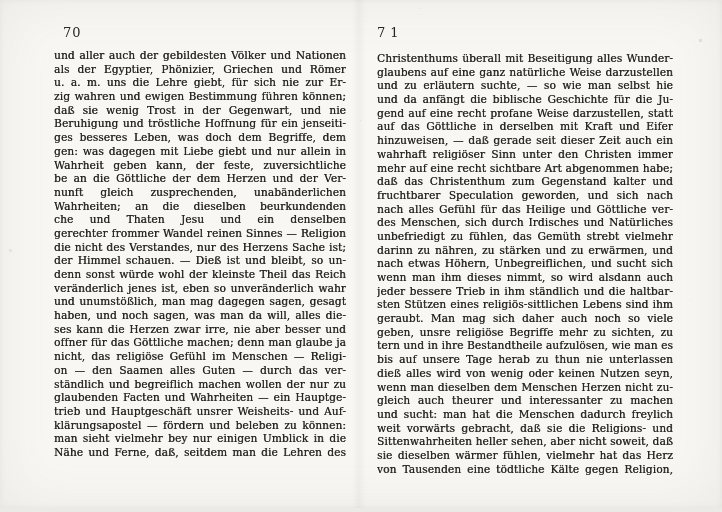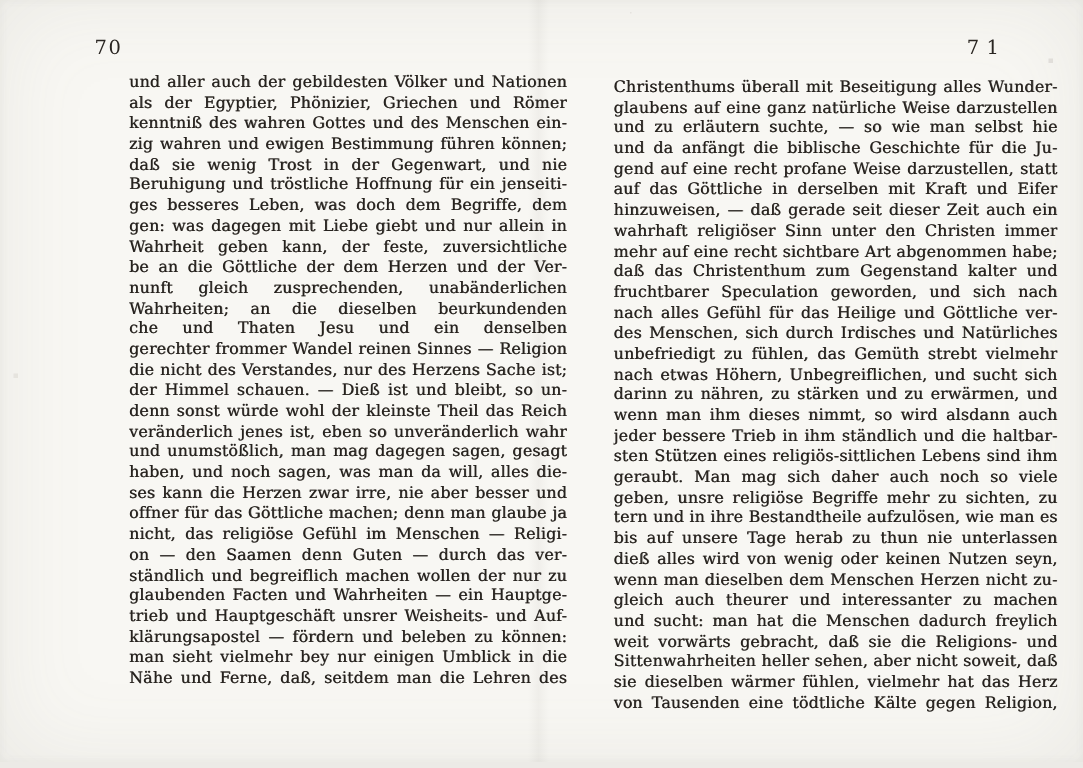--- a/index.html
+++ b/index.html
@@ -39,7 +39,7 @@
     color: #2a2622;
   }
   .pagenum-left  { text-align: left; margin-left: 9px; margin-bottom: 9px; }
-  .pagenum-right { text-align: right; margin-right: 2px; margin-bottom: 12px; letter-spacing: 5px; }
+  .pagenum-right { margin-right: 2px; margin-bottom: 12px; letter-spacing: 5px; }
   .text-block { width: 100%; margin-left: 32px; }
   .line {
     font-size: 10.6px;

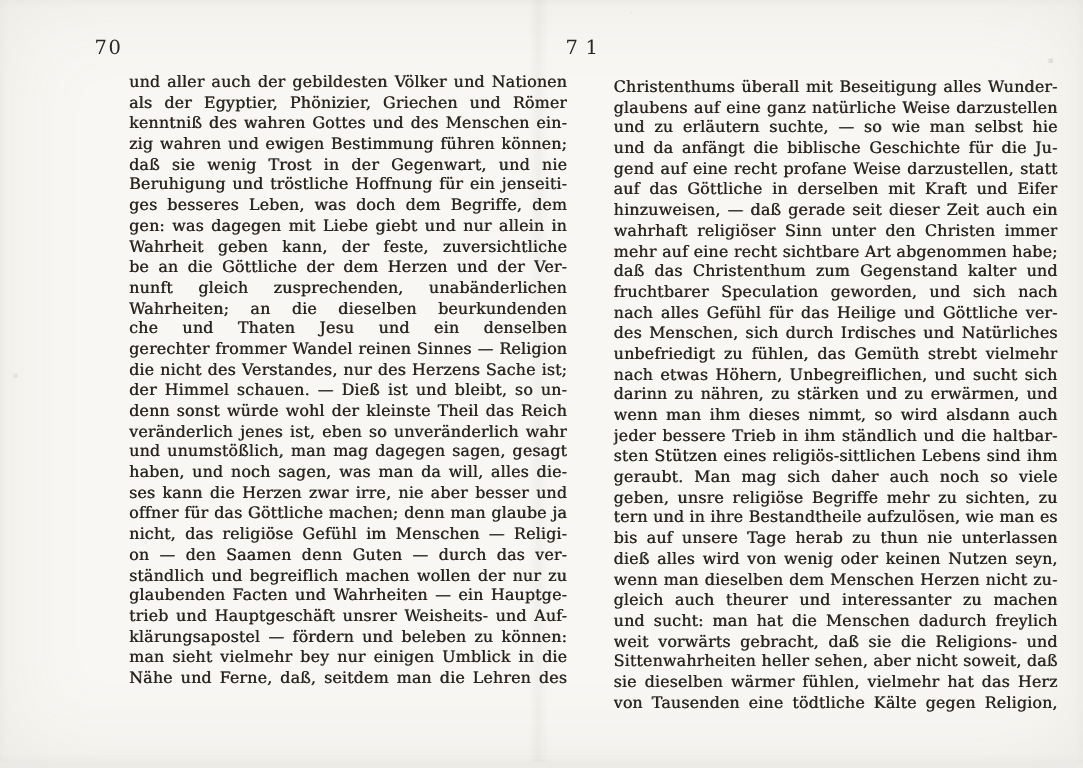--- a/index.html
+++ b/index.html
@@ -40,7 +40,7 @@
   }
   .pagenum-left  { text-align: left; margin-left: 9px; margin-bottom: 9px; }
   .pagenum-right { margin-right: 2px; margin-bottom: 12px; letter-spacing: 5px; }
-  .text-block { width: 100%; margin-left: 32px; }
+  .text-block { width: 100%; }
   .line {
     font-size: 10.6px;
     line-height: 13.7px;

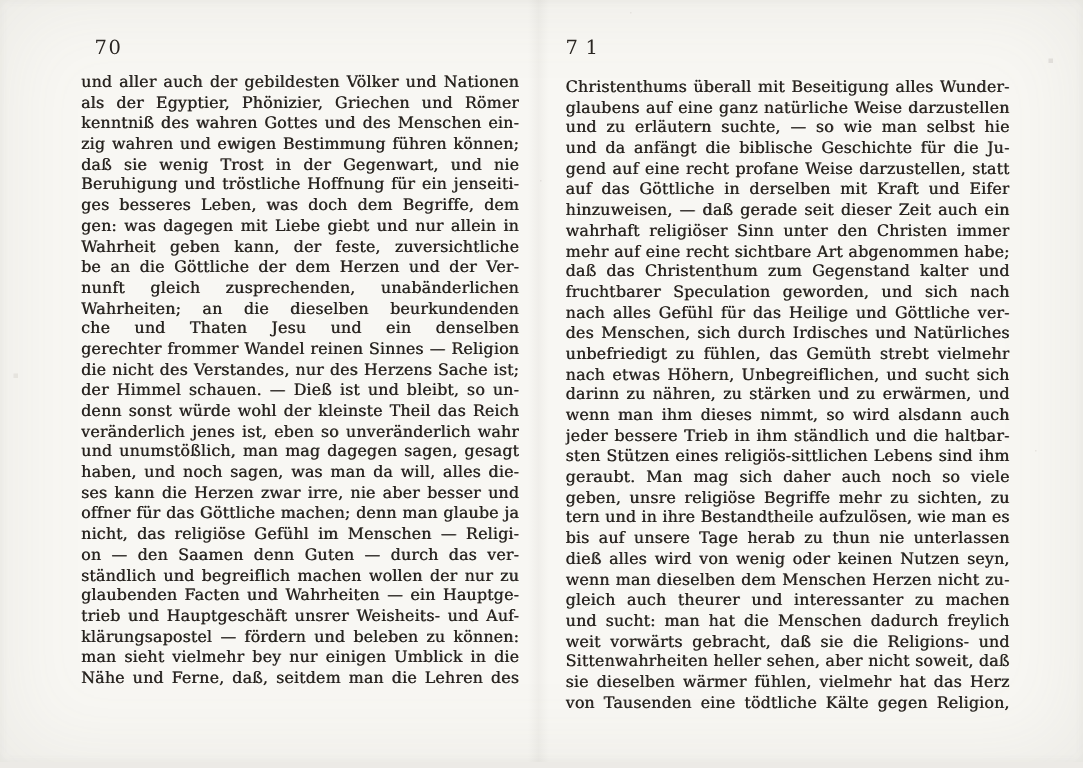--- a/index.html
+++ b/index.html
@@ -79,6 +79,7 @@
     <div class="text-block">
         <div class="line">und aller auch der gebildesten Völker und Nationen</div>
         <div class="line">als der Egyptier, Phönizier, Griechen und Römer</div>
+        <div class="line">u. a. m. uns die Lehre giebt, für sich nie zur Er-</div>
         <div class="line">kenntniß des wahren Gottes und des Menschen ein-</div>
         <div class="line">zig wahren und ewigen Bestimmung führen können;</div>
         <div class="line">daß sie wenig Trost in der Gegenwart, und nie wahre</div>

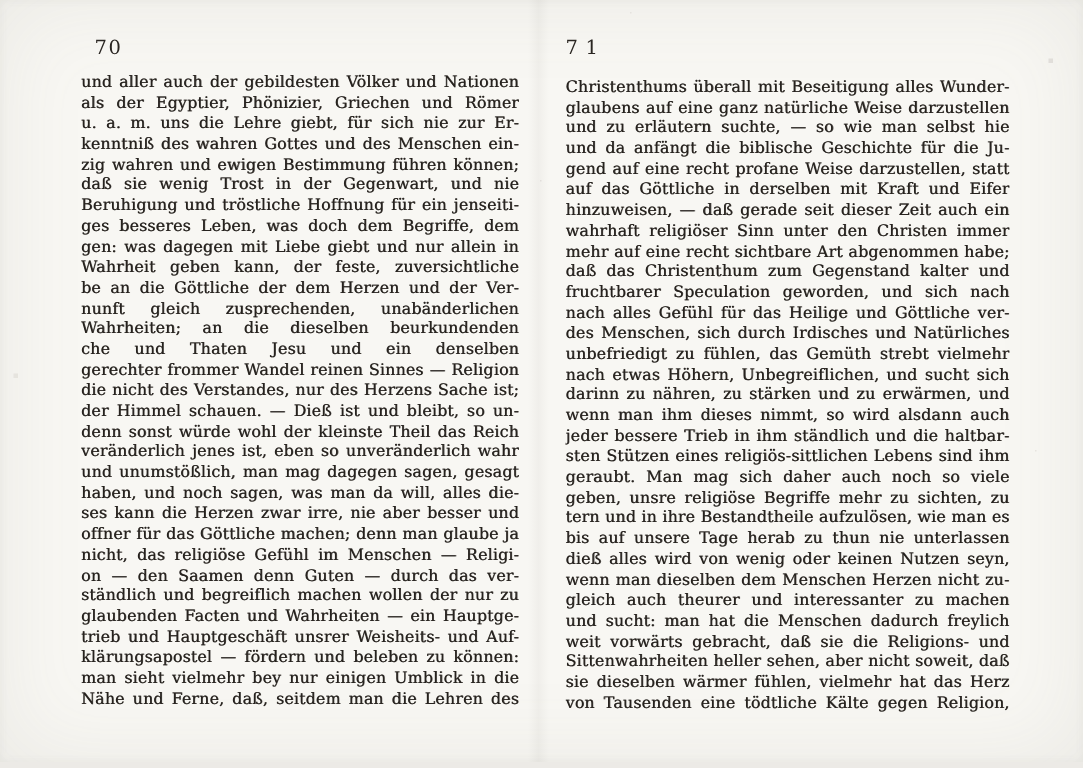--- a/index.html
+++ b/index.html
@@ -80,7 +80,6 @@
         <div class="line">und aller auch der gebildesten Völker und Nationen</div>
         <div class="line">als der Egyptier, Phönizier, Griechen und Römer</div>
         <div class="line">u. a. m. uns die Lehre giebt, für sich nie zur Er-</div>
-        <div class="line">kenntniß des wahren Gottes und des Menschen ein-</div>
         <div class="line">zig wahren und ewigen Bestimmung führen können;</div>
         <div class="line">daß sie wenig Trost in der Gegenwart, und nie wahre</div>
         <div class="line">Beruhigung und tröstliche Hoffnung für ein jenseiti-</div>

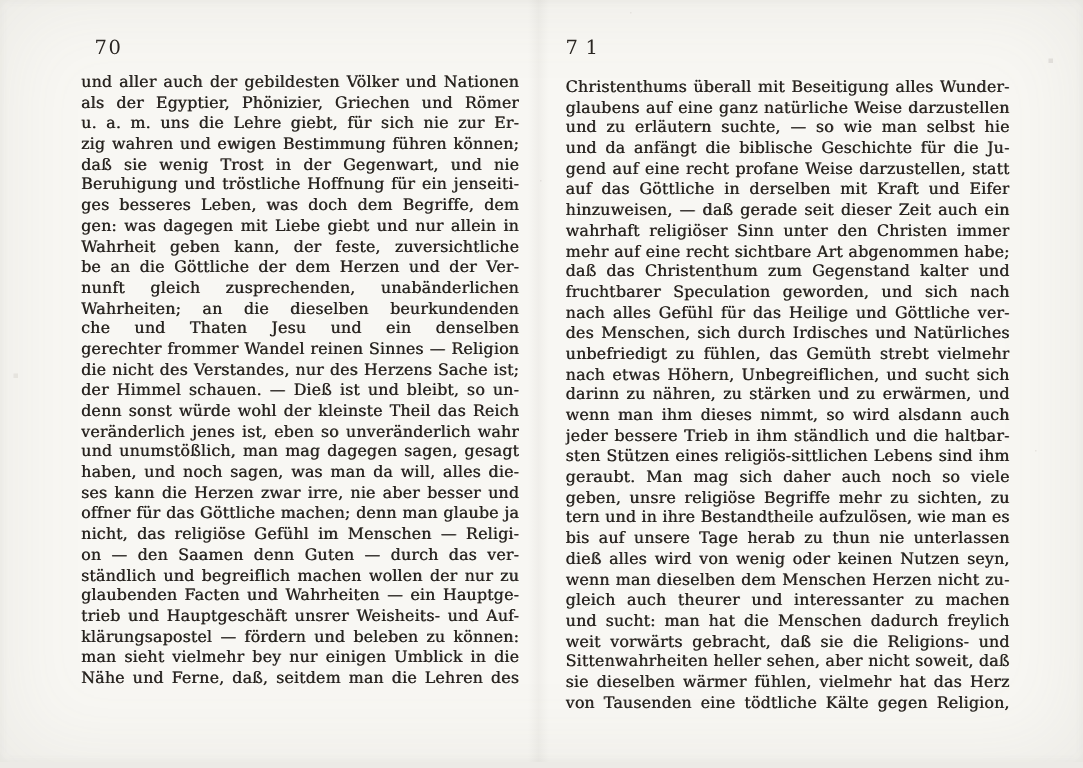--- a/index.html
+++ b/index.html
@@ -127,8 +127,8 @@
         <div class="line">nach alles Gefühl für das Heilige und Göttliche ver-</div>
         <div class="line">des Menschen, sich durch Irdisches und Natürliches</div>
         <div class="line">unbefriedigt zu fühlen, das Gemüth strebt vielmehr</div>
+        <div class="line">darinn zu nähren, zu stärken und zu erwärmen, und</div>
         <div class="line">nach etwas Höhern, Unbegreiflichen, und sucht sich</div>
-        <div class="line">darinn zu nähren, zu stärken und zu erwärmen, und</div>
         <div class="line">wenn man ihm dieses nimmt, so wird alsdann auch</div>
         <div class="line">jeder bessere Trieb in ihm ständlich und die haltbar-</div>
         <div class="line">sten Stützen eines religiös-sittlichen Lebens sind ihm</div>

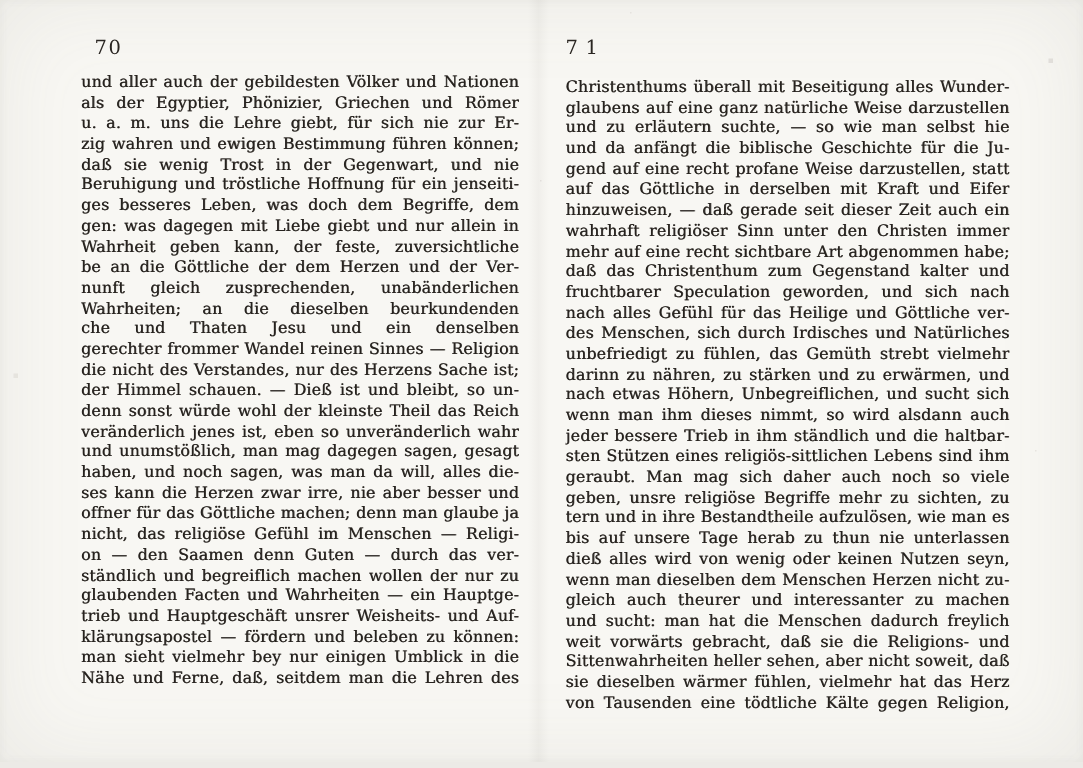--- a/index.html
+++ b/index.html
@@ -100,7 +100,7 @@
         <div class="line">ses kann die Herzen zwar irre, nie aber besser und</div>
         <div class="line">offner für das Göttliche machen; denn man glaube ja</div>
         <div class="line">nicht, das religiöse Gefühl im Menschen — Religi-</div>
-        <div class="line">on — den Saamen denn Guten — durch das ver-</div>
+        <div class="line">on — den Saamen alles Guten — durch das ver-</div>
         <div class="line">ständlich und begreiflich machen wollen der nur zu be-</div>
         <div class="line">glaubenden Facten und Wahrheiten — ein Hauptge-</div>
         <div class="line">trieb und Hauptgeschäft unsrer Weisheits- und Auf-</div>

